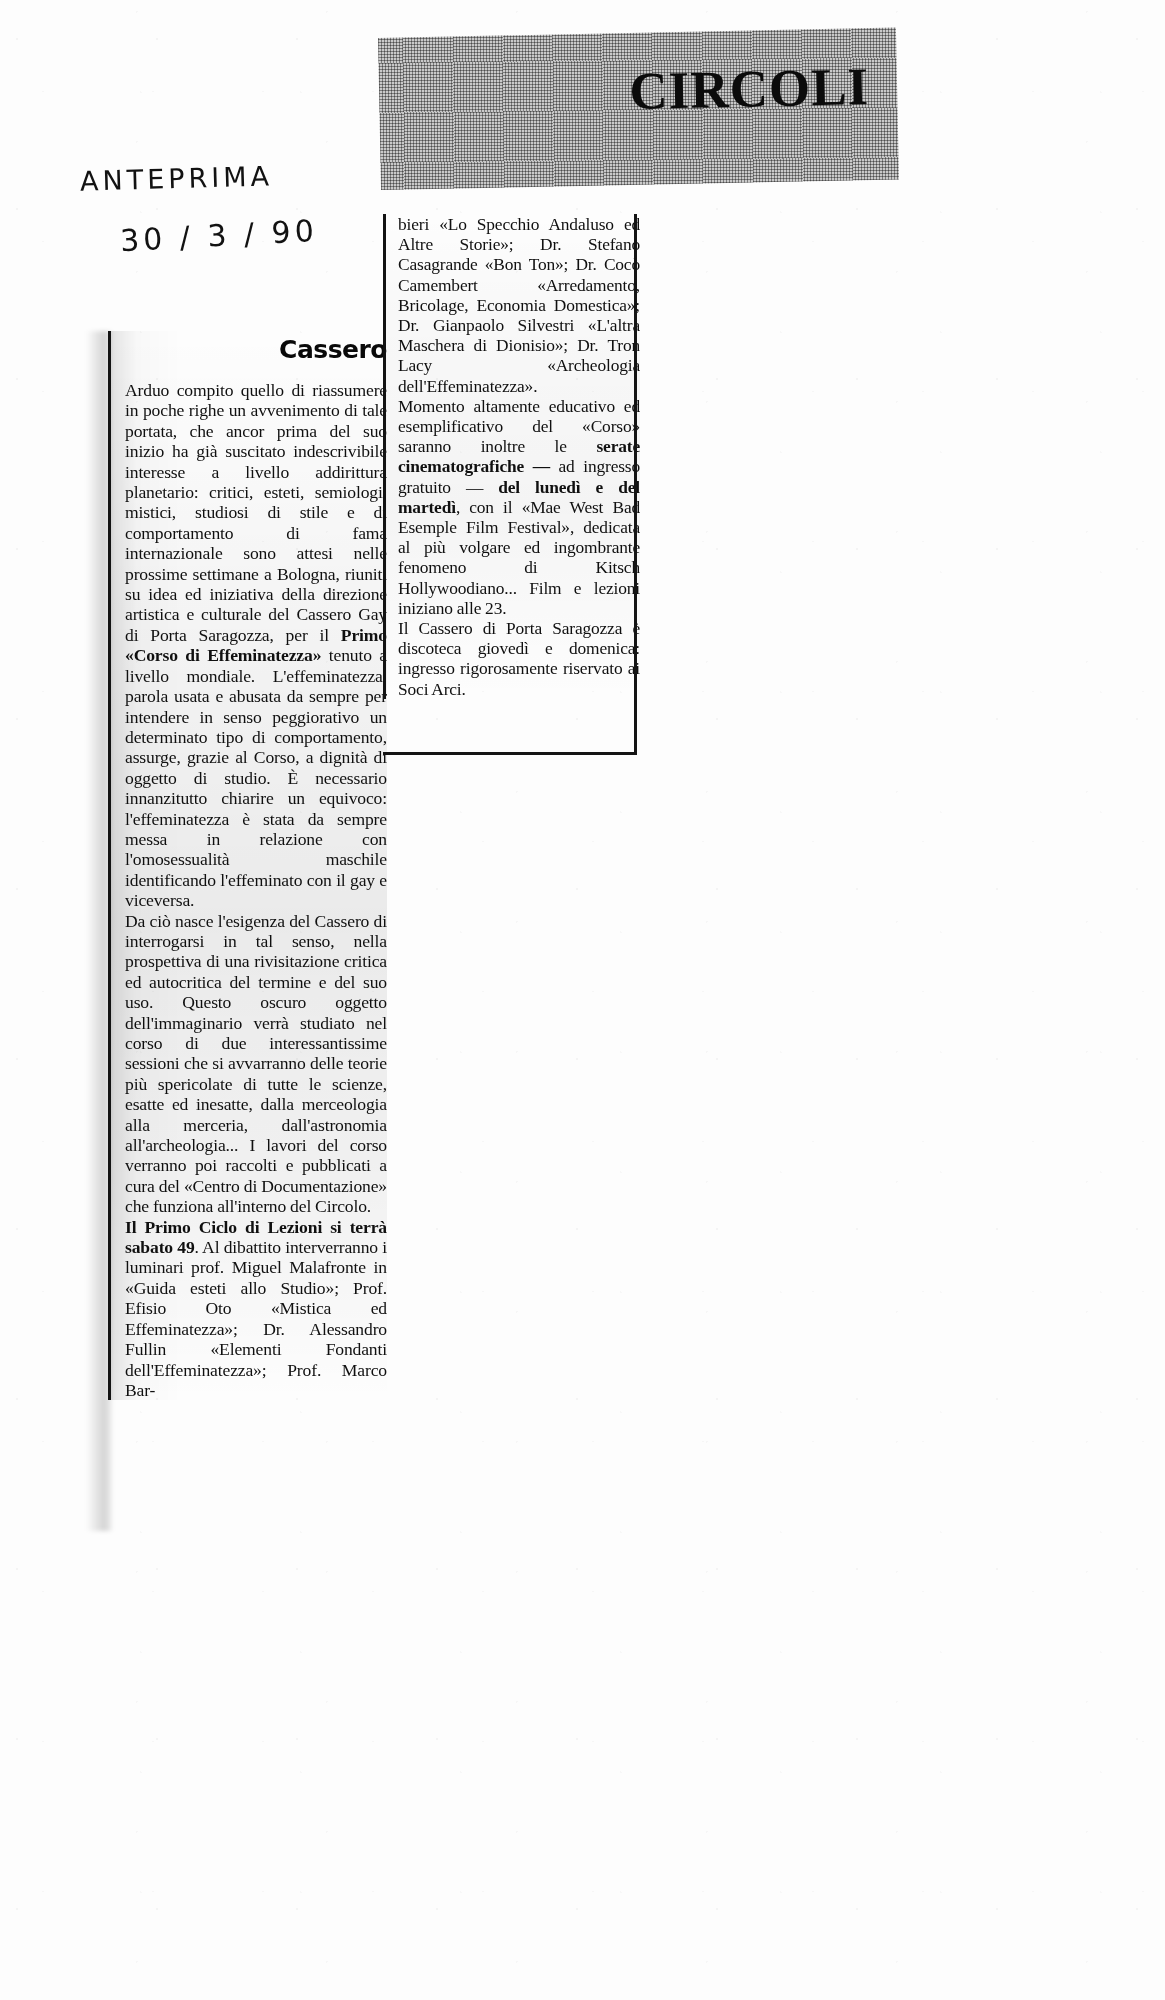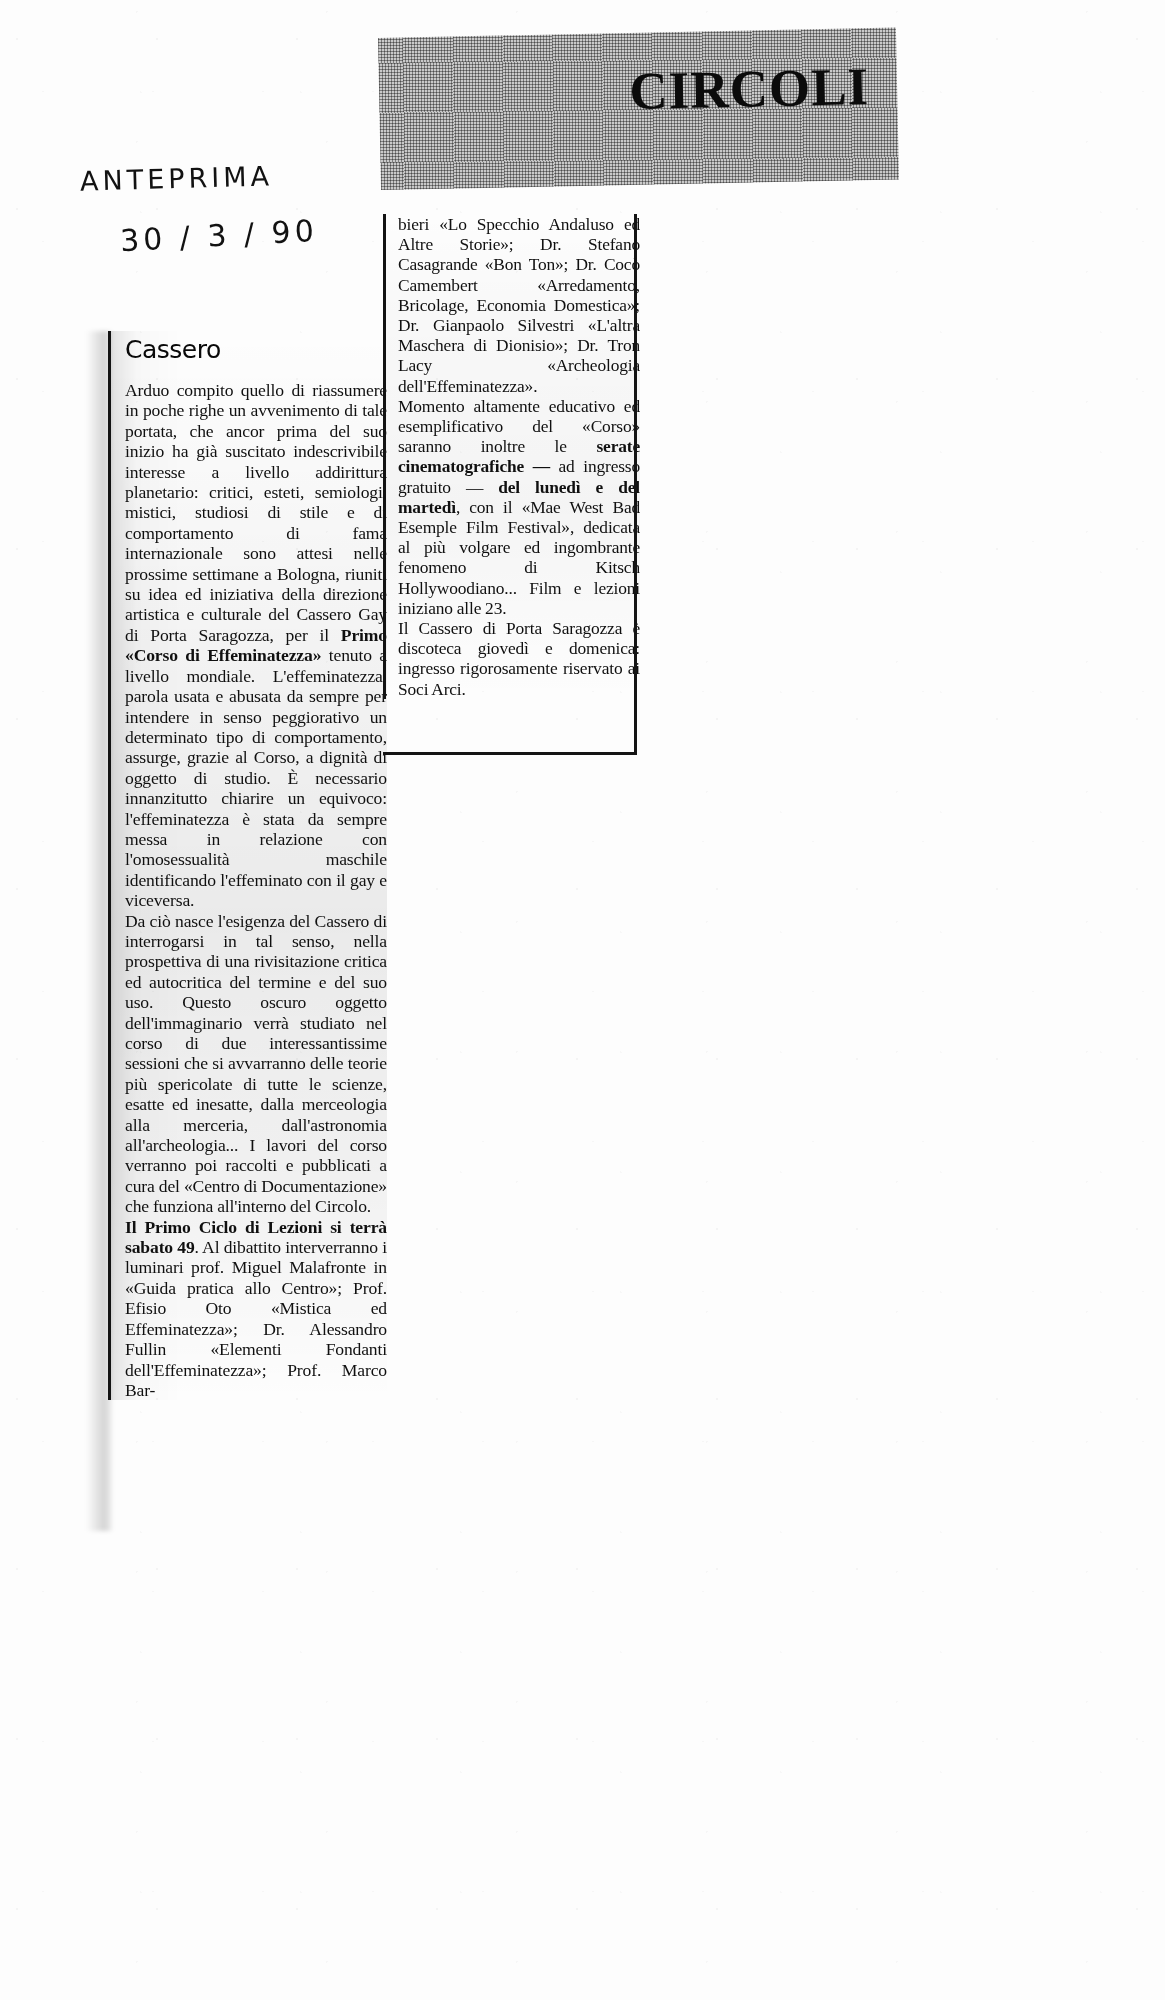--- a/index.html
+++ b/index.html
@@ -102,13 +102,13 @@
   }
   #col-left .col-title{
     font-family:"DejaVu Sans",sans-serif;
-    font-weight:400;
+    font-weight:700;
     font-size:25px;
     letter-spacing:-0.5px;
     line-height:1;
     margin:6px 0 18px 0;
     color:#090909;
-    text-align:left;
+    text-align:right;
   }
   #col-left .body{
     font-size:17.6px;

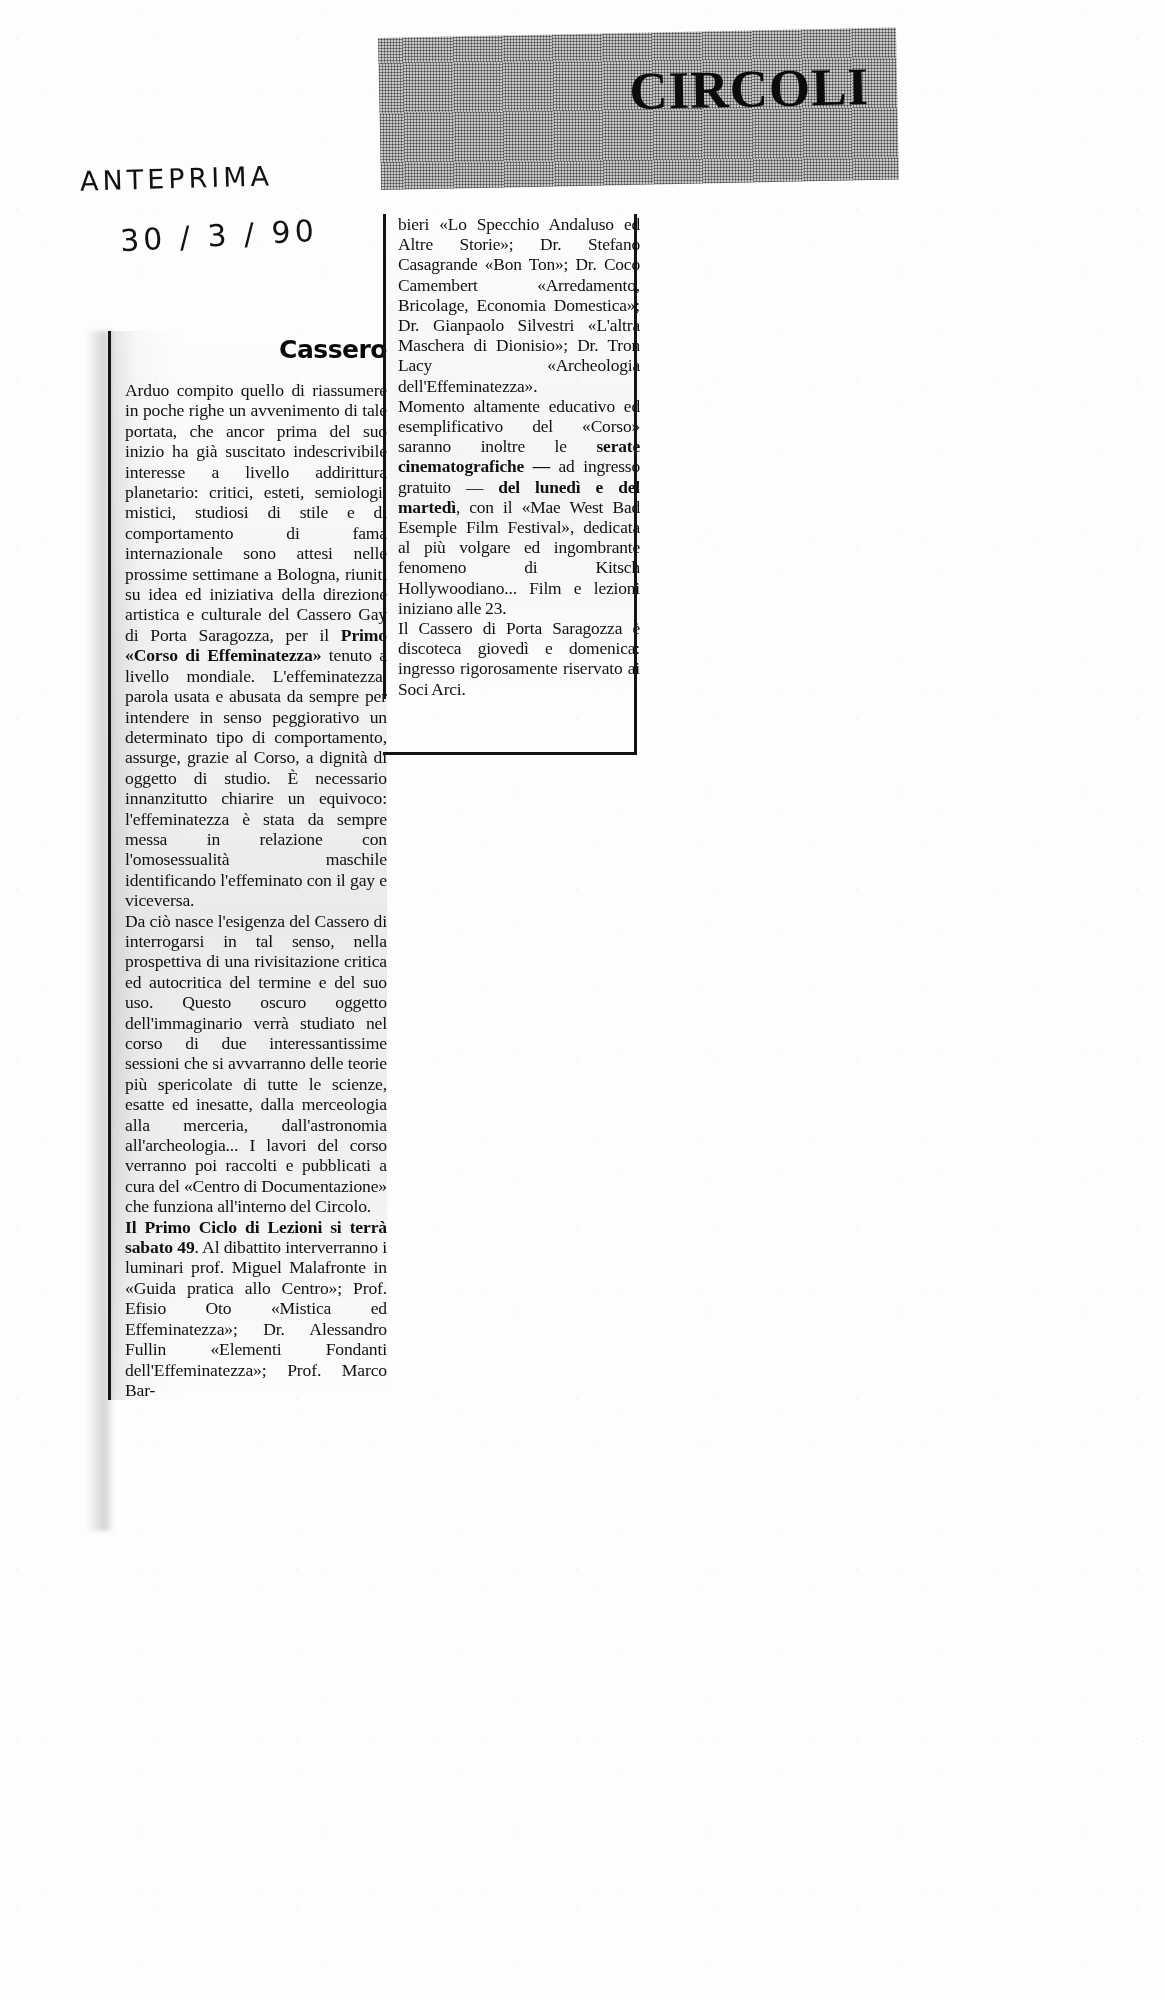--- a/index.html
+++ b/index.html
@@ -176,7 +176,7 @@
     <div class="body">
         <p><span>Arduo compito quello di riassumere in poche righe un avvenimento di tale portata, che ancor prima del suo inizio ha già suscitato indescrivibile interesse a livello addirittura planetario: critici, esteti, semiologi, mistici, studiosi di stile e di comportamento di fama internazionale sono attesi nelle prossime settimane a Bologna, riuniti su idea ed iniziativa della direzione artistica e culturale del Cassero Gay di Porta Saragozza, per il </span><b>Primo «Corso di Effeminatezza»</b><span> tenuto a livello mondiale. L'effeminatezza, parola usata e abusata da sempre per intendere in senso peggiorativo un determinato tipo di comportamento, assurge, grazie al Corso, a dignità di oggetto di studio. È necessario innanzitutto chiarire un equivoco: l'effeminatezza è stata da sempre messa in relazione con l'omosessualità maschile identificando l'effeminato con il gay e viceversa.</span></p>
         <p><span>Da ciò nasce l'esigenza del Cassero di interrogarsi in tal senso, nella prospettiva di una rivisitazione critica ed autocritica del termine e del suo uso. Questo oscuro oggetto dell'immaginario verrà studiato nel corso di due interessantissime sessioni che si avvarranno delle teorie più spericolate di tutte le scienze, esatte ed inesatte, dalla merceologia alla merceria, dall'astronomia all'archeologia... I lavori del corso verranno poi raccolti e pubblicati a cura del «Centro di Documentazione» che funziona all'interno del Circolo.</span></p>
-        <p><b>Il Primo Ciclo di Lezioni si terrà sabato 49</b><span>. Al dibattito interverranno i luminari prof. Miguel Malafronte in «Guida pratica allo Centro»; Prof. Efisio Oto «Mistica ed Effeminatezza»; Dr. Alessandro Fullin «Elementi Fondanti dell'Effeminatezza»; Prof. Marco Bar-</span></p>
+        <p><b>Il Primo Ciclo di Lezioni si terrà sabato 49</b><span>. Al dibattito interverranno i luminari prof. Miguel Malafronte in «Guida esteti allo Studio»; Prof. Efisio Oto «Mistica ed Effeminatezza»; Dr. Alessandro Fullin «Elementi Fondanti dell'Effeminatezza»; Prof. Marco Bar-</span></p>
       </div>
   </div>
 

